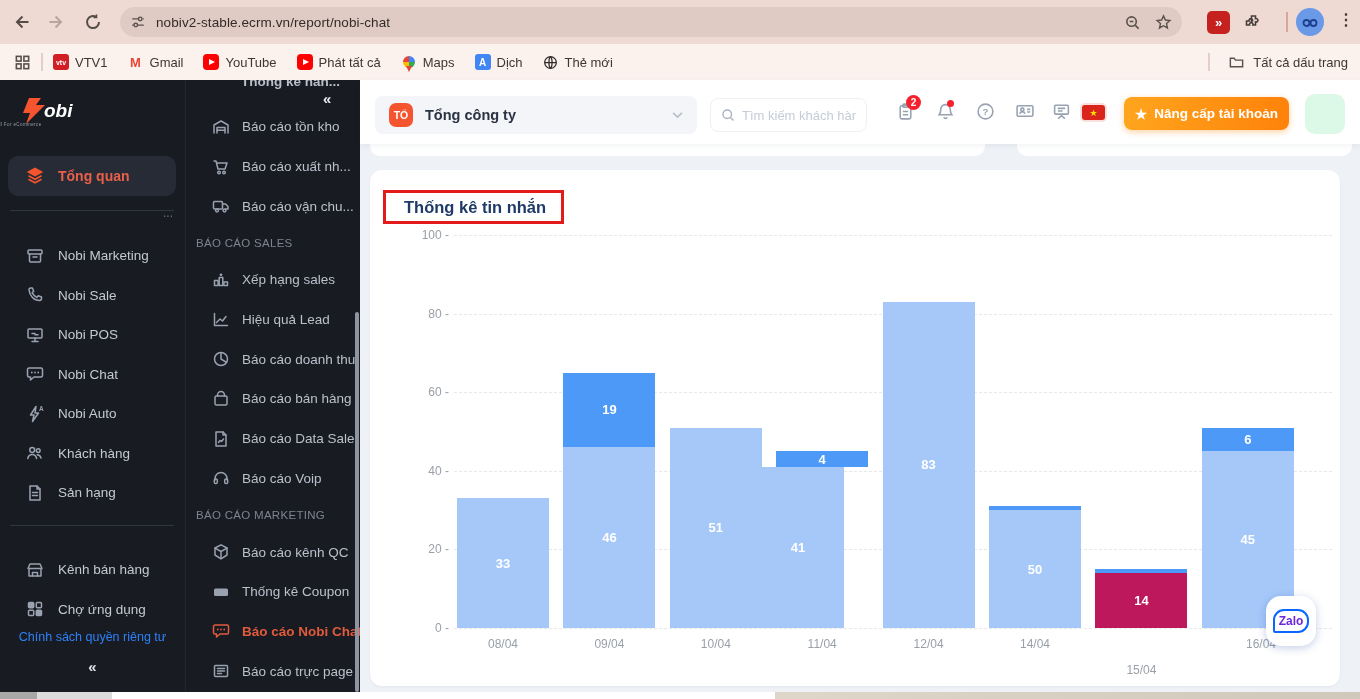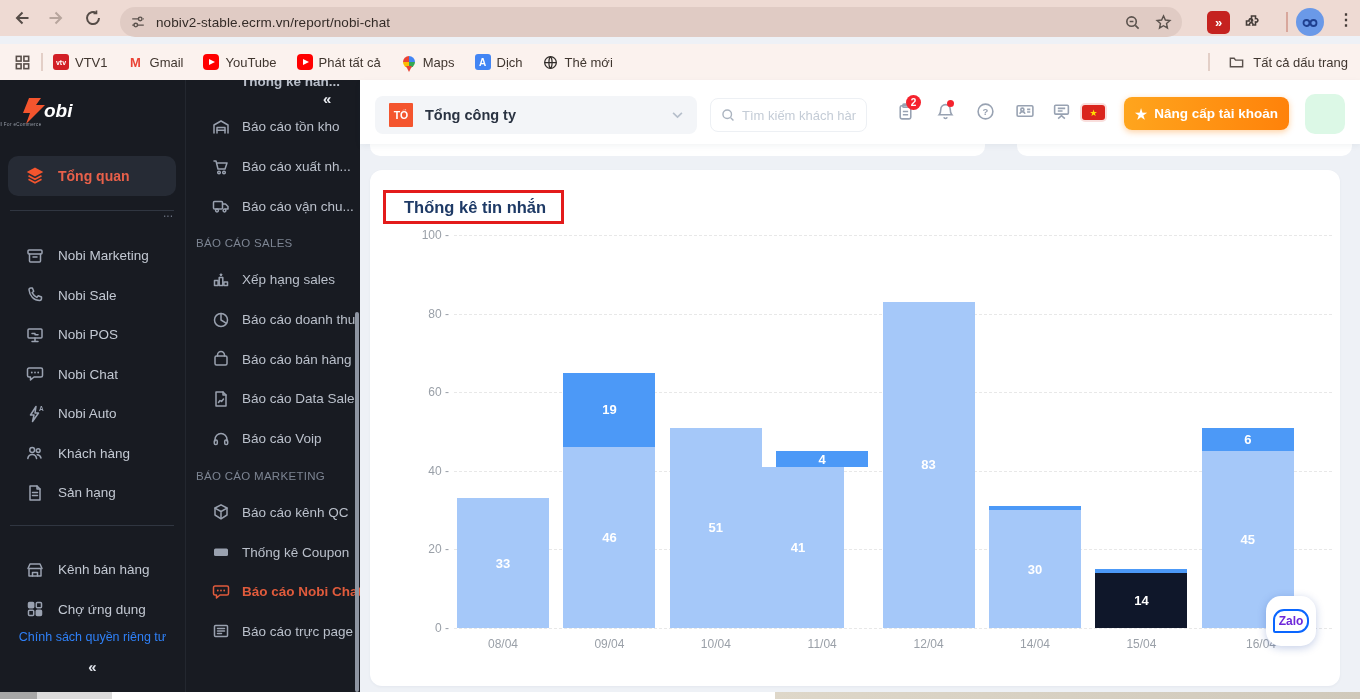--- a/index.html
+++ b/index.html
@@ -7,7 +7,7 @@
   body { position:relative; overflow:hidden; font-family:"Liberation Sans",sans-serif; background:#eef1f6; }
 
   
-  .chrome-toolbar { position:absolute; left:0; top:0; width:1360px; height:36px; background:#eedad3; display:flex; align-items:center; }
+  .chrome-toolbar { position:absolute; left:0; top:0; width:1360px; height:44px; background:#eedad3; display:flex; align-items:center; }
   .nav-btn { width:30px; height:30px; display:flex; align-items:center; justify-content:center; color:#554c47; margin-left:6px; border-radius:50%; }
   .nav-btn.disabled { color:#b7a59d; }
   .url-pill { position:absolute; left:120px; top:7px; width:1062px; height:30px; background:#e0cbc4; border-radius:15px; display:flex; align-items:center; padding:0 10px; }

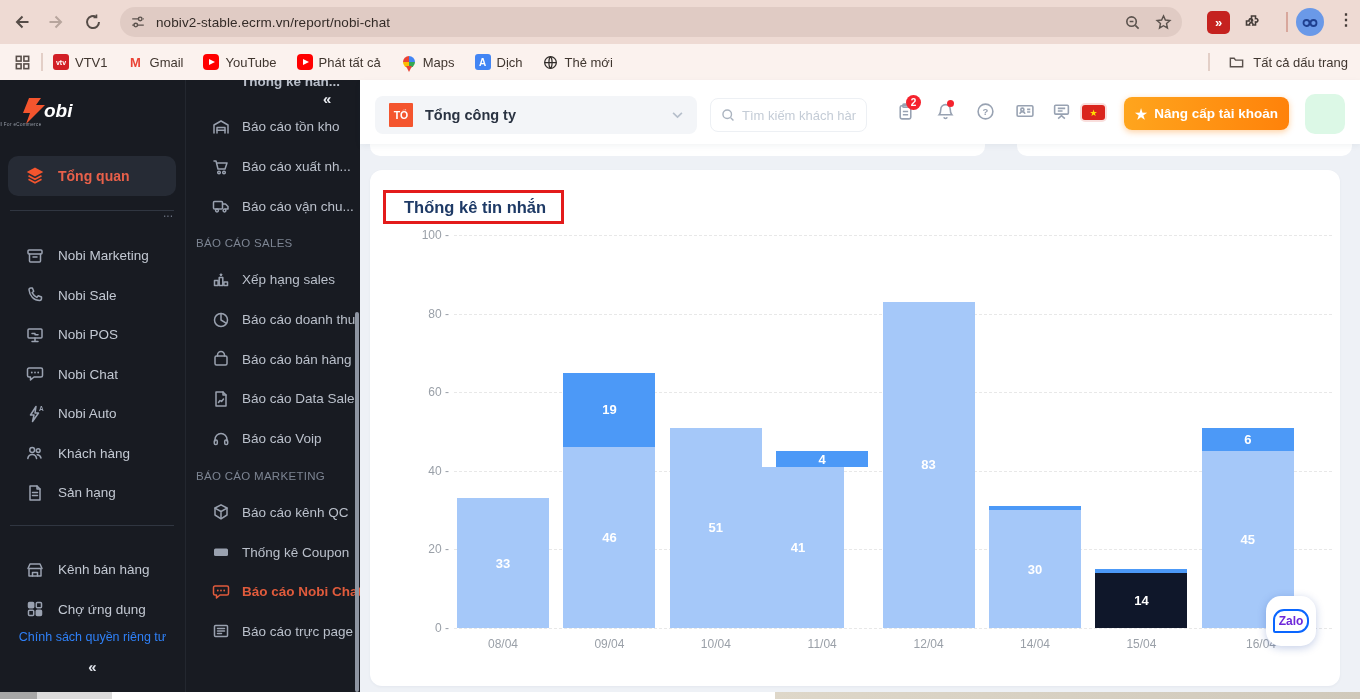--- a/index.html
+++ b/index.html
@@ -62,7 +62,7 @@
   .main { position:absolute; left:360px; top:0; width:1000px; height:612px; }
   .app-topbar { position:absolute; left:0; top:0; width:1000px; height:64px; background:#fff; box-shadow:0 2px 6px rgba(40,60,90,.06); z-index:2; }
   .org-pill { position:absolute; left:15px; top:16px; width:322px; height:38px; background:#f3f5f8; border-radius:8px; display:flex; align-items:center; gap:12px; padding:0 14px; cursor:pointer; }
-  .org-badge { width:24px; height:24px; border-radius:1px; background:#f4552e; color:#fff; font-size:10.5px; font-weight:bold; display:flex; align-items:center; justify-content:center; }
+  .org-badge { width:24px; height:24px; border-radius:7px; background:#f4552e; color:#fff; font-size:10.5px; font-weight:bold; display:flex; align-items:center; justify-content:center; }
   .org-name { font-size:14.5px; font-weight:bold; color:#2a3342; flex:1; }
   .org-chevron { color:#b6bfcb; }
   .search-box { position:absolute; left:350px; top:18px; width:157px; height:34px; background:#fff; border:1px solid #edf0f4; border-radius:8px; display:flex; align-items:center; gap:7px; padding:0 10px; color:#aab3bf; }

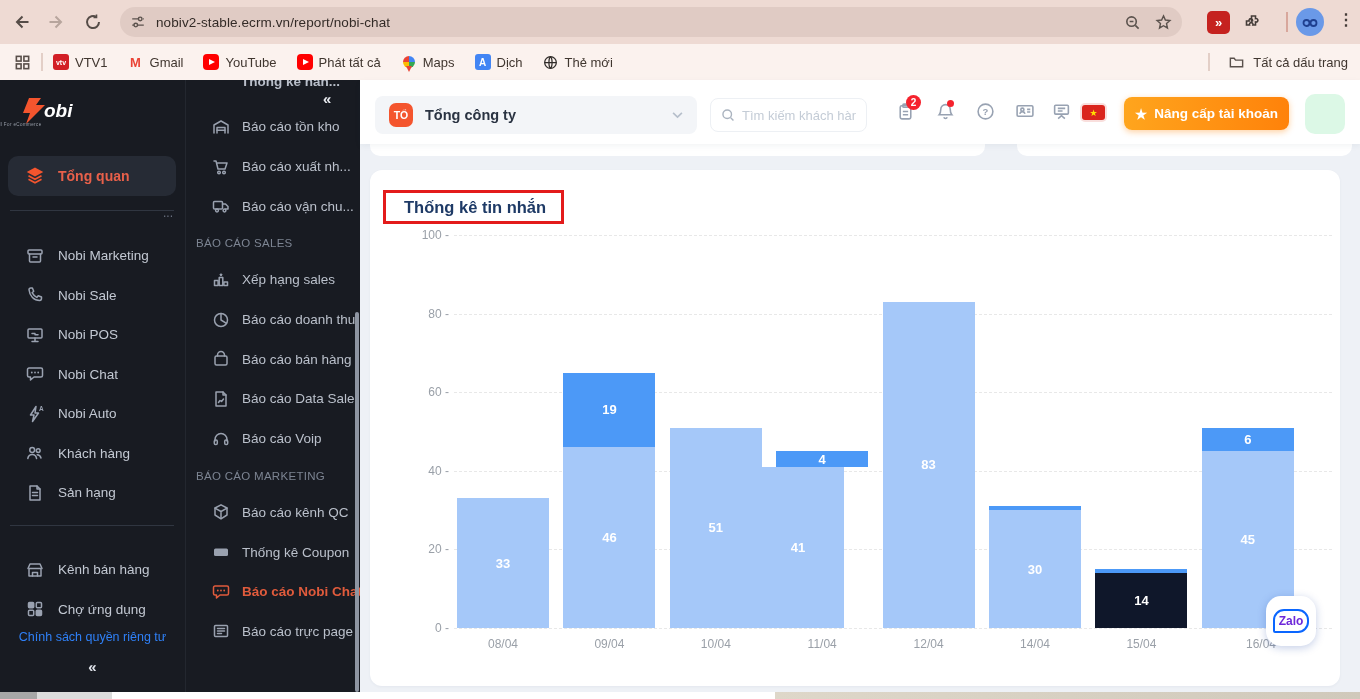--- a/index.html
+++ b/index.html
@@ -383,6 +383,15 @@
             </svg>
           </span>
           <span>Xếp hạng sales</span>
+        </div>
+        <div class="sb2-item">
+          <span class="ic">
+            <svg width="18" height="18" viewBox="0 0 18 18" fill="none" stroke="currentColor" stroke-width="1.5" stroke-linecap="round" stroke-linejoin="round">
+              <path d="M2.5 2.5v12h13"></path>
+              <path d="M4.5 11.5 8 8l2.5 2L14 5.5"></path>
+            </svg>
+          </span>
+          <span>Hiệu quả Lead</span>
         </div>
         <div class="sb2-item">
           <span class="ic">

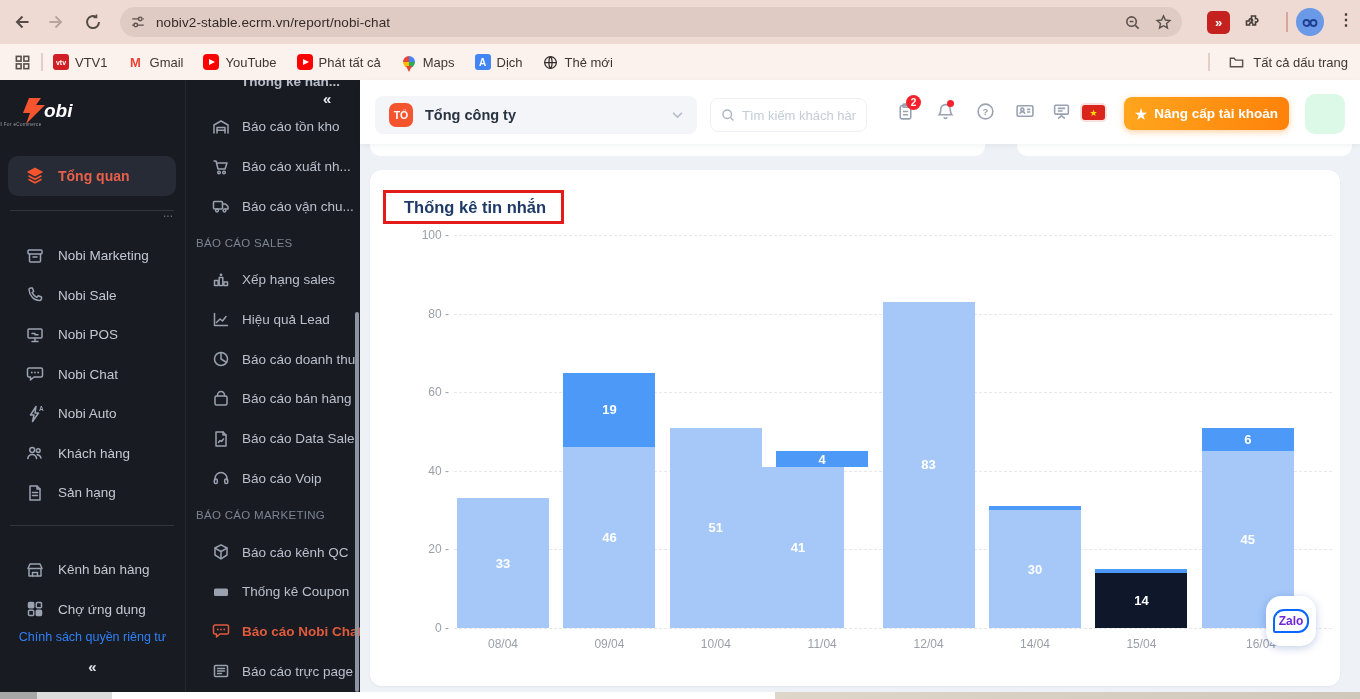--- a/index.html
+++ b/index.html
@@ -585,7 +585,7 @@
             </div>
             <div class="xtick" style="left: 512.6px; top: 467px;">12/04</div>
             <div class="bar-seg" style="left: 619px; top: 340.1px; width: 92px; height: 117.9px; background: rgb(165, 200, 249);">
-              <span class="bar-label">30</span>
+              <span class="bar-label">50</span>
             </div>
             <div class="bar-seg" style="left: 619px; top: 336.17px; width: 92px; height: 3.93px; background: rgb(76, 153, 247);"></div>
             <div class="xtick" style="left: 619px; top: 467px;">14/04</div>

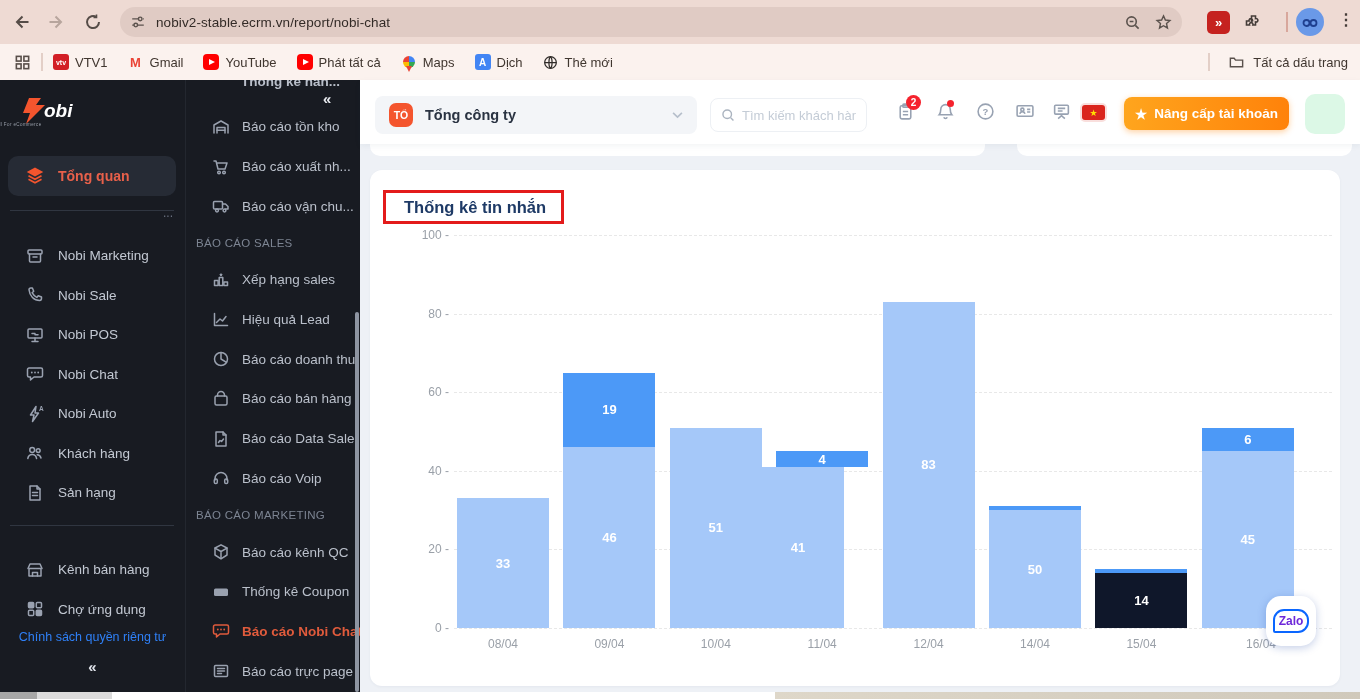--- a/index.html
+++ b/index.html
@@ -589,7 +589,7 @@
             </div>
             <div class="bar-seg" style="left: 619px; top: 336.17px; width: 92px; height: 3.93px; background: rgb(76, 153, 247);"></div>
             <div class="xtick" style="left: 619px; top: 467px;">14/04</div>
-            <div class="bar-seg" style="left: 725.4px; top: 402.98px; width: 92px; height: 55.02px; background: #0f172a;">
+            <div class="bar-seg" style="left: 725.4px; top: 402.98px; width: 92px; height: 55.02px; background: #be185d;">
               <span class="bar-label">14</span>
             </div>
             <div class="bar-seg" style="left: 725.4px; top: 399.05px; width: 92px; height: 3.93px; background: rgb(76, 153, 247);"></div>

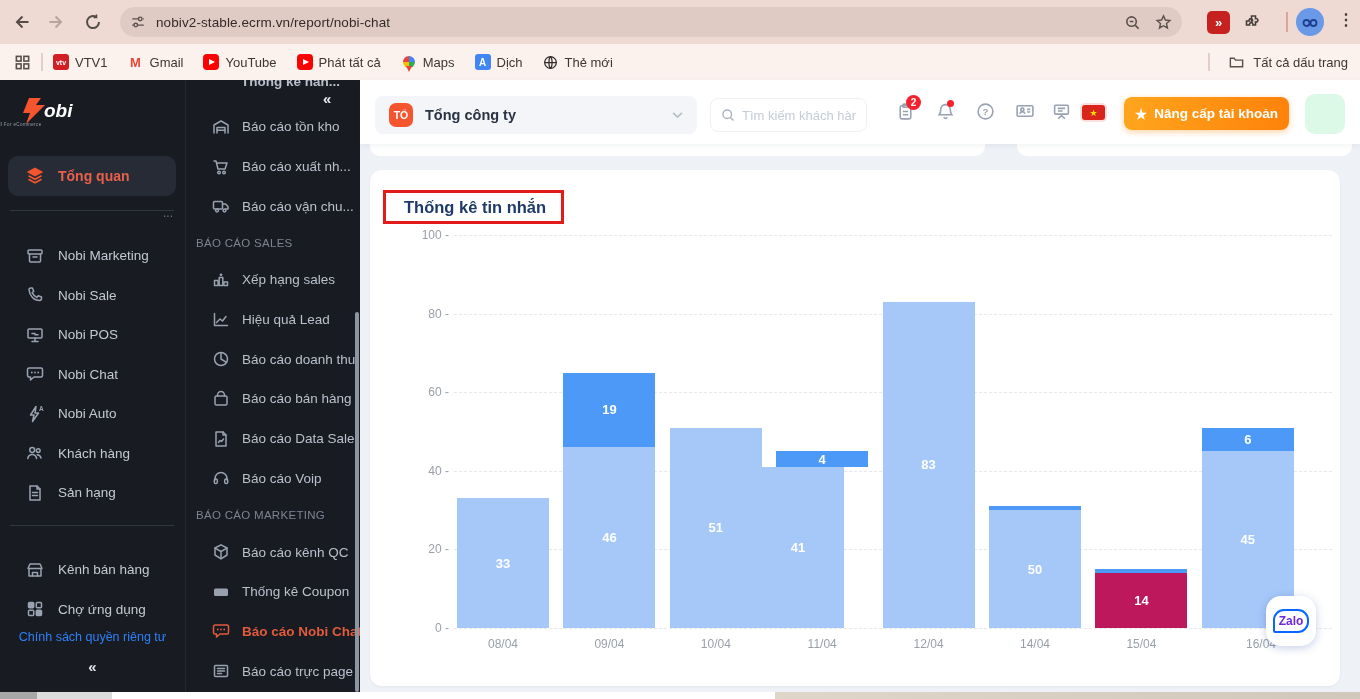--- a/index.html
+++ b/index.html
@@ -593,7 +593,7 @@
               <span class="bar-label">14</span>
             </div>
             <div class="bar-seg" style="left: 725.4px; top: 399.05px; width: 92px; height: 3.93px; background: rgb(76, 153, 247);"></div>
-            <div class="xtick" style="left: 725.4px; top: 467px;">15/04</div>
+            <div class="xtick" style="left: 725.4px; top: 493px;">15/04</div>
             <div class="bar-seg" style="left: 831.8px; top: 281.15px; width: 92px; height: 176.85px; background: rgb(165, 200, 249);">
               <span class="bar-label">45</span>
             </div>

